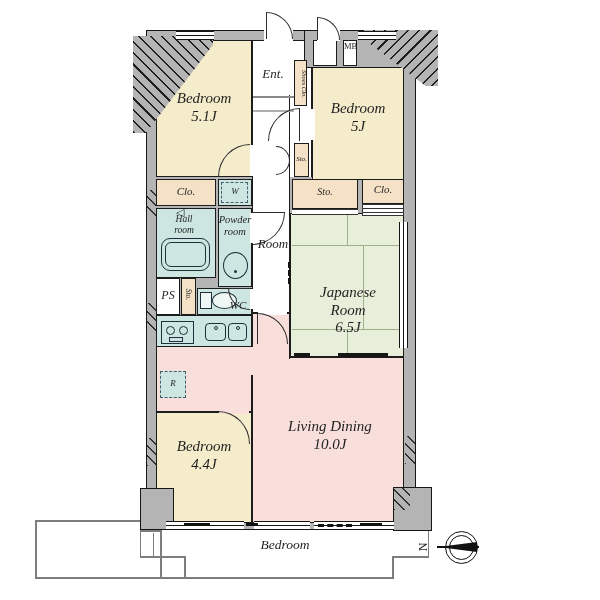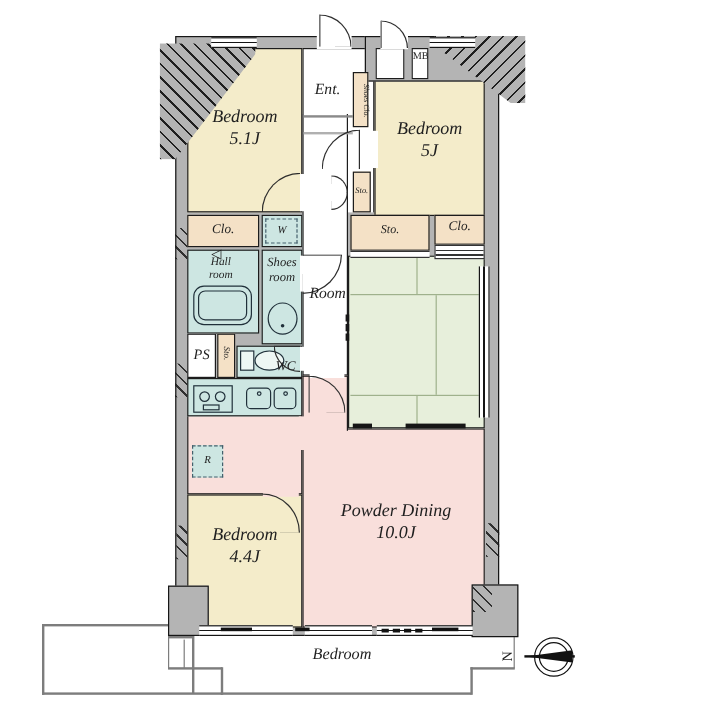--- a/index.html
+++ b/index.html
@@ -177,7 +177,7 @@
     <span>room</span>
   </div>
   <div class="lbl" style="left:218px;top:214px;width:34px;font-size:10.5px;z-index:5;">
-    <span>Shoes</span><br>
+    <span>Powder</span><br>
     <span>room</span>
   </div>
   <div class="lbl" style="left:256px;top:66px;width:34px;font-size:13px;z-index:5;">Ent.</div>

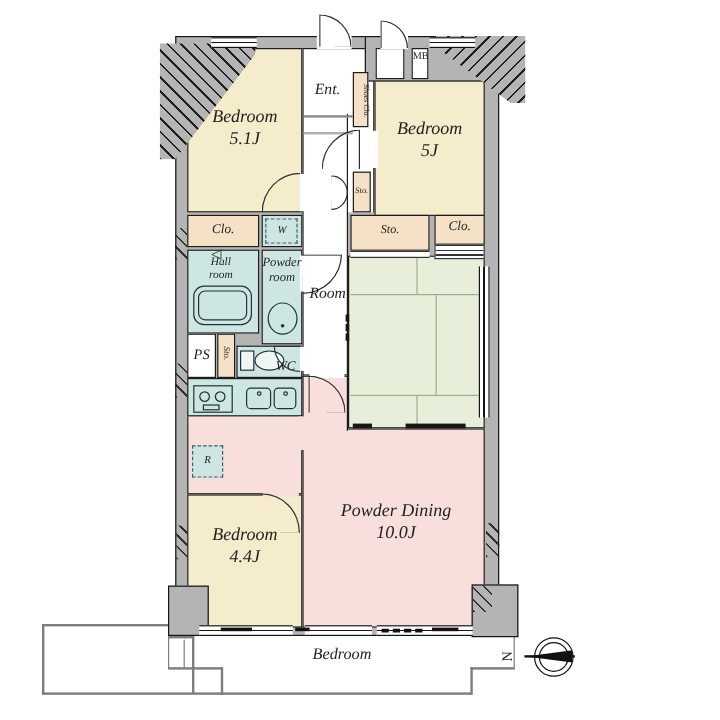--- a/index.html
+++ b/index.html
@@ -168,6 +168,11 @@
     <span>Bedroom</span><br>
     <span>4.4J</span>
   </div>
+  <div class="lbl" style="left:292px;top:284px;width:112px;font-size:15px;z-index:5;">
+    <span>Japanese</span><br>
+    <span>Room</span><br>
+    <span>6.5J</span>
+  </div>
   <div class="lbl" style="left:265px;top:418px;width:130px;font-size:15px;z-index:5;">
     <span>Powder Dining</span><br>
     <span>10.0J</span>

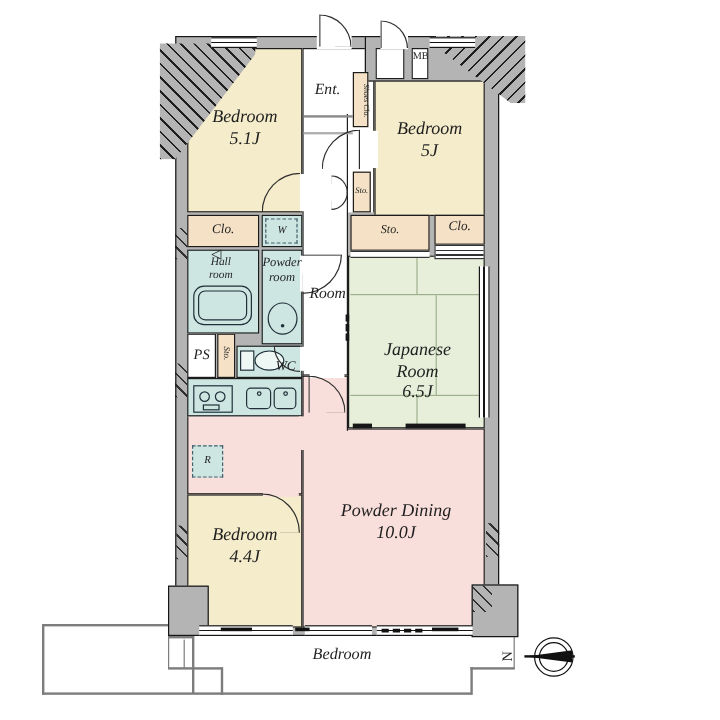--- a/index.html
+++ b/index.html
@@ -174,7 +174,7 @@
     <span>6.5J</span>
   </div>
   <div class="lbl" style="left:265px;top:418px;width:130px;font-size:15px;z-index:5;">
-    <span>Powder Dining</span><br>
+    <span>Living Dining</span><br>
     <span>10.0J</span>
   </div>
   <div class="lbl" style="left:158px;top:214px;width:52px;font-size:9.5px;z-index:5;">

